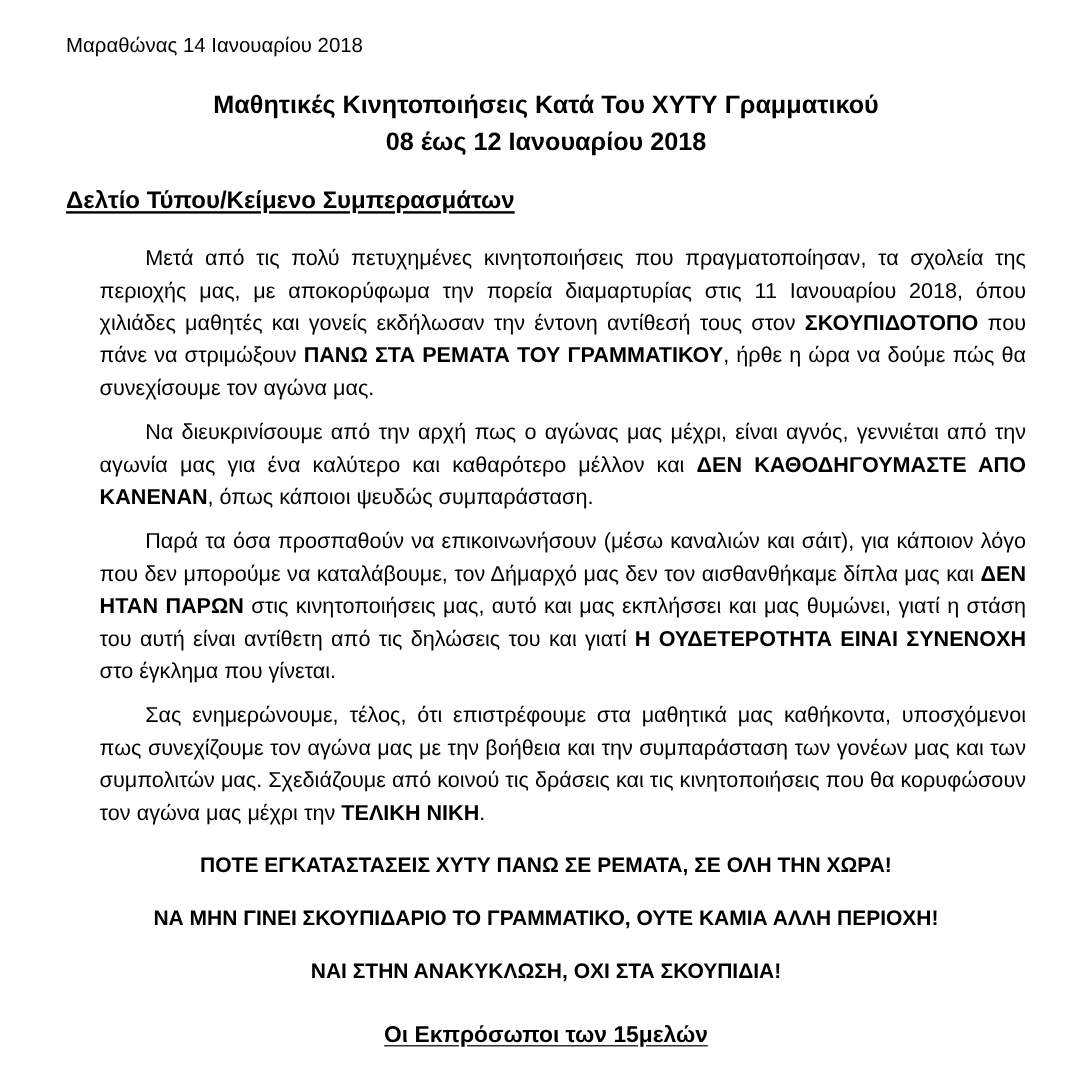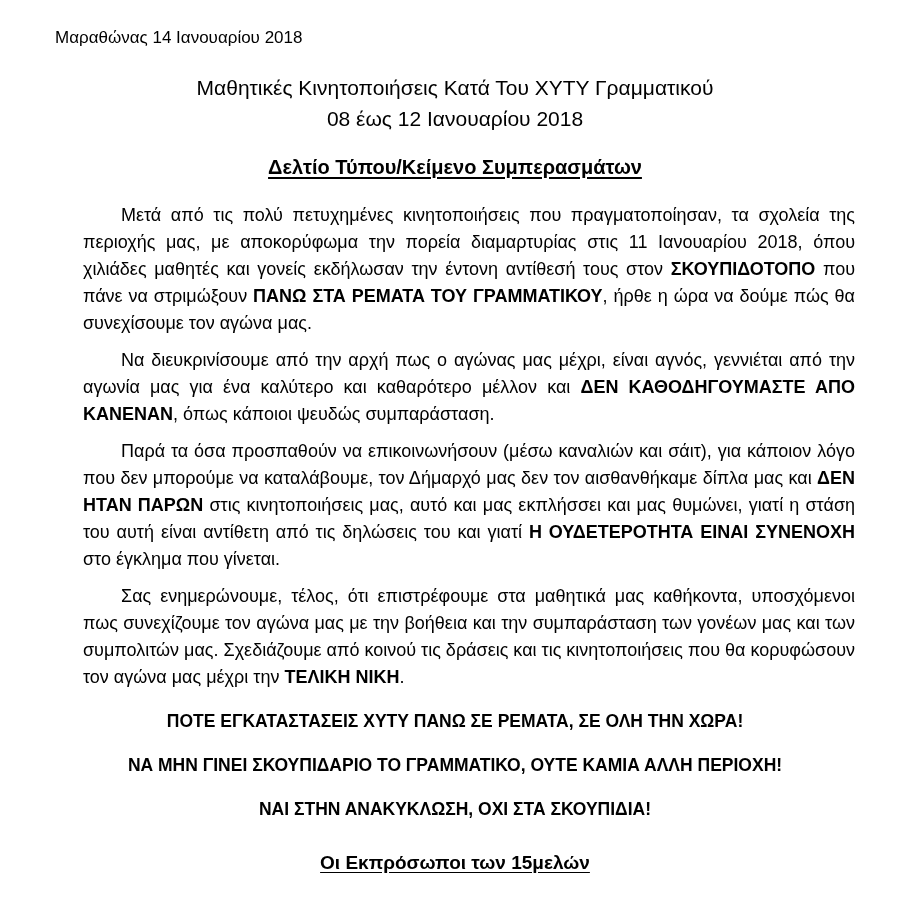--- a/index.html
+++ b/index.html
@@ -28,7 +28,7 @@
   .title-block {
     margin-top: 24px;
     text-align: center;
-    font-weight: normal;
+    font-weight: bold;
     font-size: 21px;
     line-height: 31px;
   }

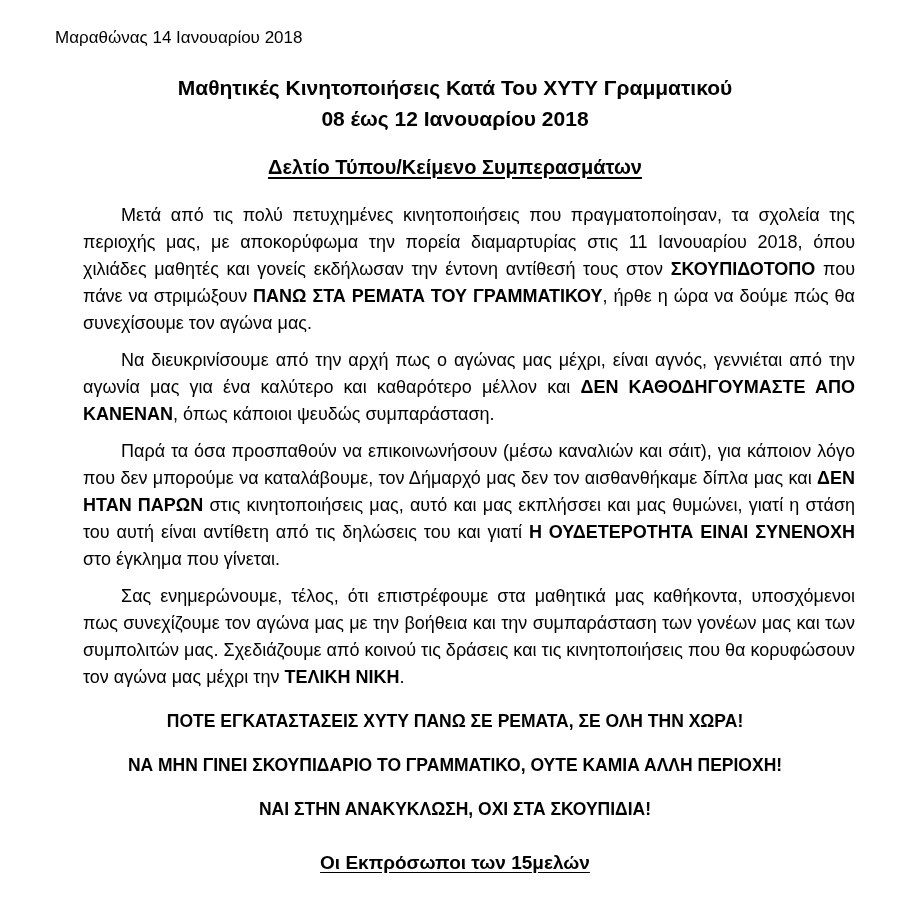--- a/index.html
+++ b/index.html
@@ -34,7 +34,7 @@
   }
   .subtitle {
     margin-top: 20px;
-    text-align: center;
+    text-align: left;
     font-weight: bold;
     font-size: 20px;
     line-height: 26px;

